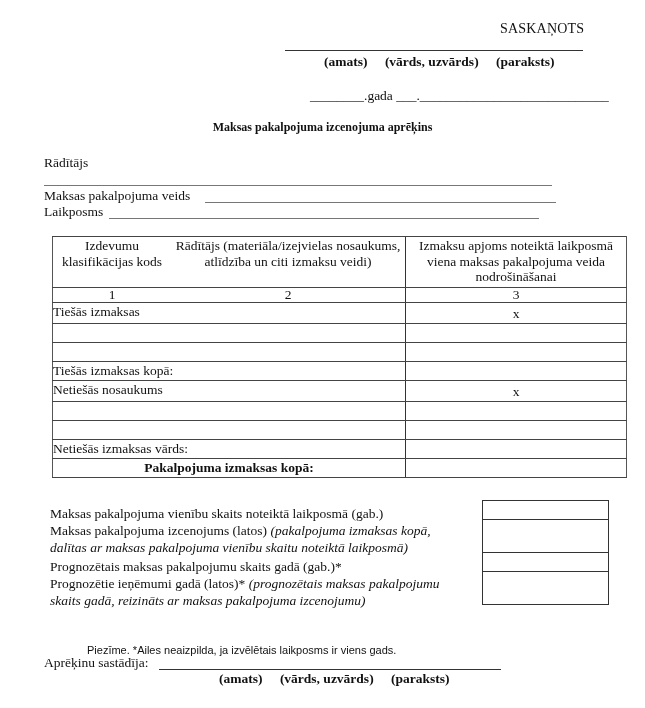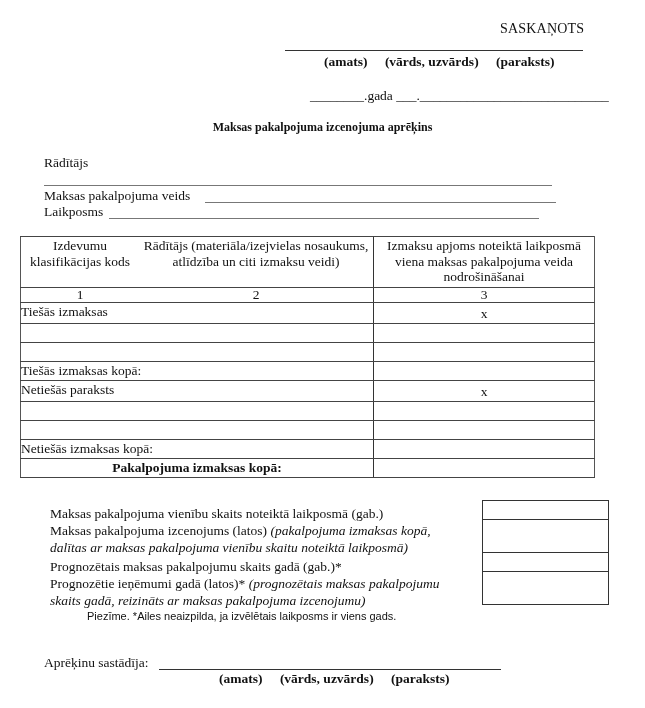--- a/index.html
+++ b/index.html
@@ -19,7 +19,7 @@
 
     
     table.cost {
-      position: absolute; left: 20px; top: 236px; width: 574px;
+      position: absolute; left: 52px; top: 236px; width: 574px;
       border-collapse: collapse; table-layout: fixed;
       font-size: 13.5px;
     }

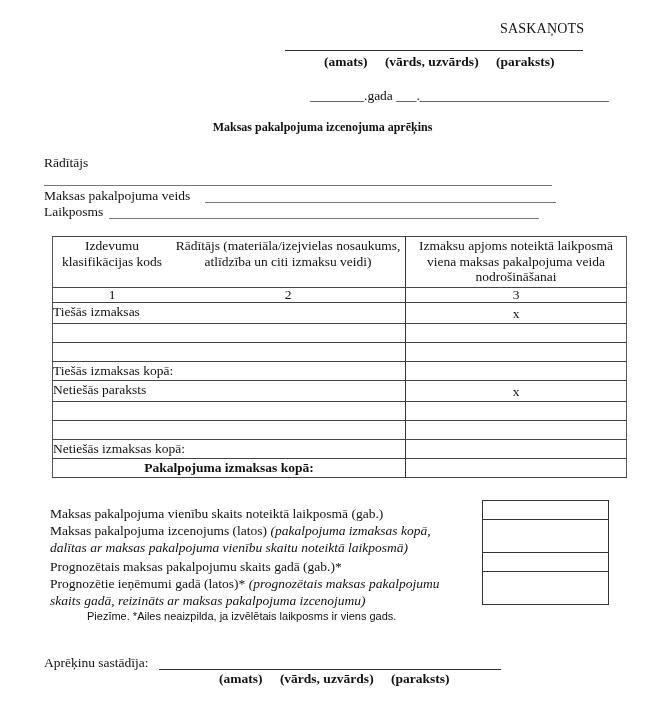--- a/index.html
+++ b/index.html
@@ -108,7 +108,7 @@
     <td class="c3"></td>
   </tr>
   <tr>
-    <td class="c12 rowlabel">Netiešās paraksts</td>
+    <td class="c12 rowlabel">Netiešās nosaukums</td>
     <td class="c3"><span class="xmark">x</span></td>
   </tr>
   <tr>

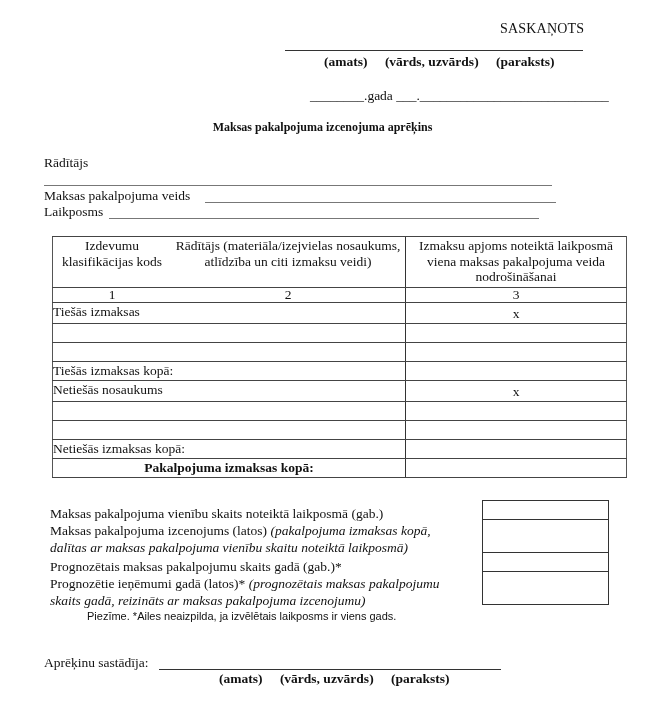--- a/index.html
+++ b/index.html
@@ -120,7 +120,7 @@
     <td class="c3"></td>
   </tr>
   <tr>
-    <td class="c12 rowlabel">Netiešās izmaksas kopā:</td>
+    <td class="c12 rowlabel">Netiešās izmaksas vārds:</td>
     <td class="c3"></td>
   </tr>
   <tr>

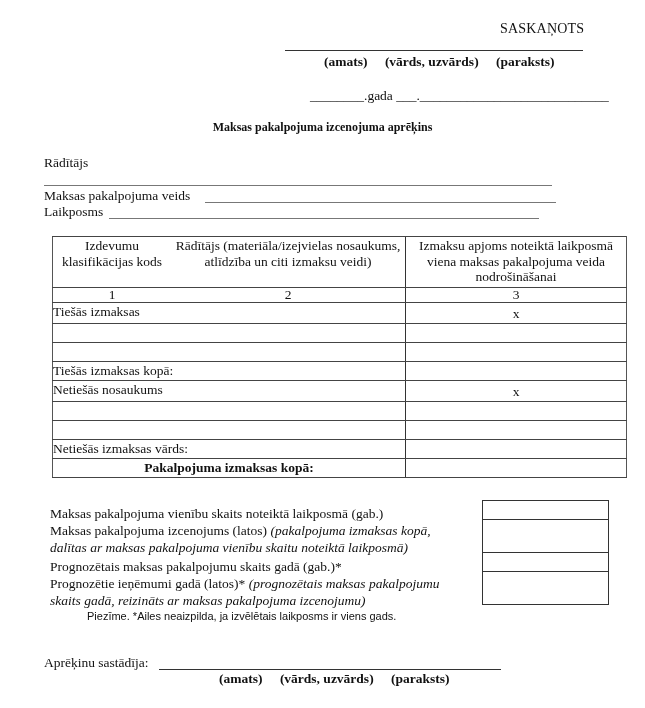--- a/index.html
+++ b/index.html
@@ -46,7 +46,7 @@
       border-collapse: collapse;
     }
     table.boxes td { border: 1.5px solid #333; padding: 0; }
-    .note { left: 87px; top: 610px; font-family: "Liberation Sans", "DejaVu Sans", sans-serif; font-size: 11px; }
+    .note { left: 87px; top: 644px; font-family: "Liberation Sans", "DejaVu Sans", sans-serif; font-size: 11px; }
     .compiled { left: 44px; top: 655px; font-size: 13.5px; }
   </style>
 </head>

